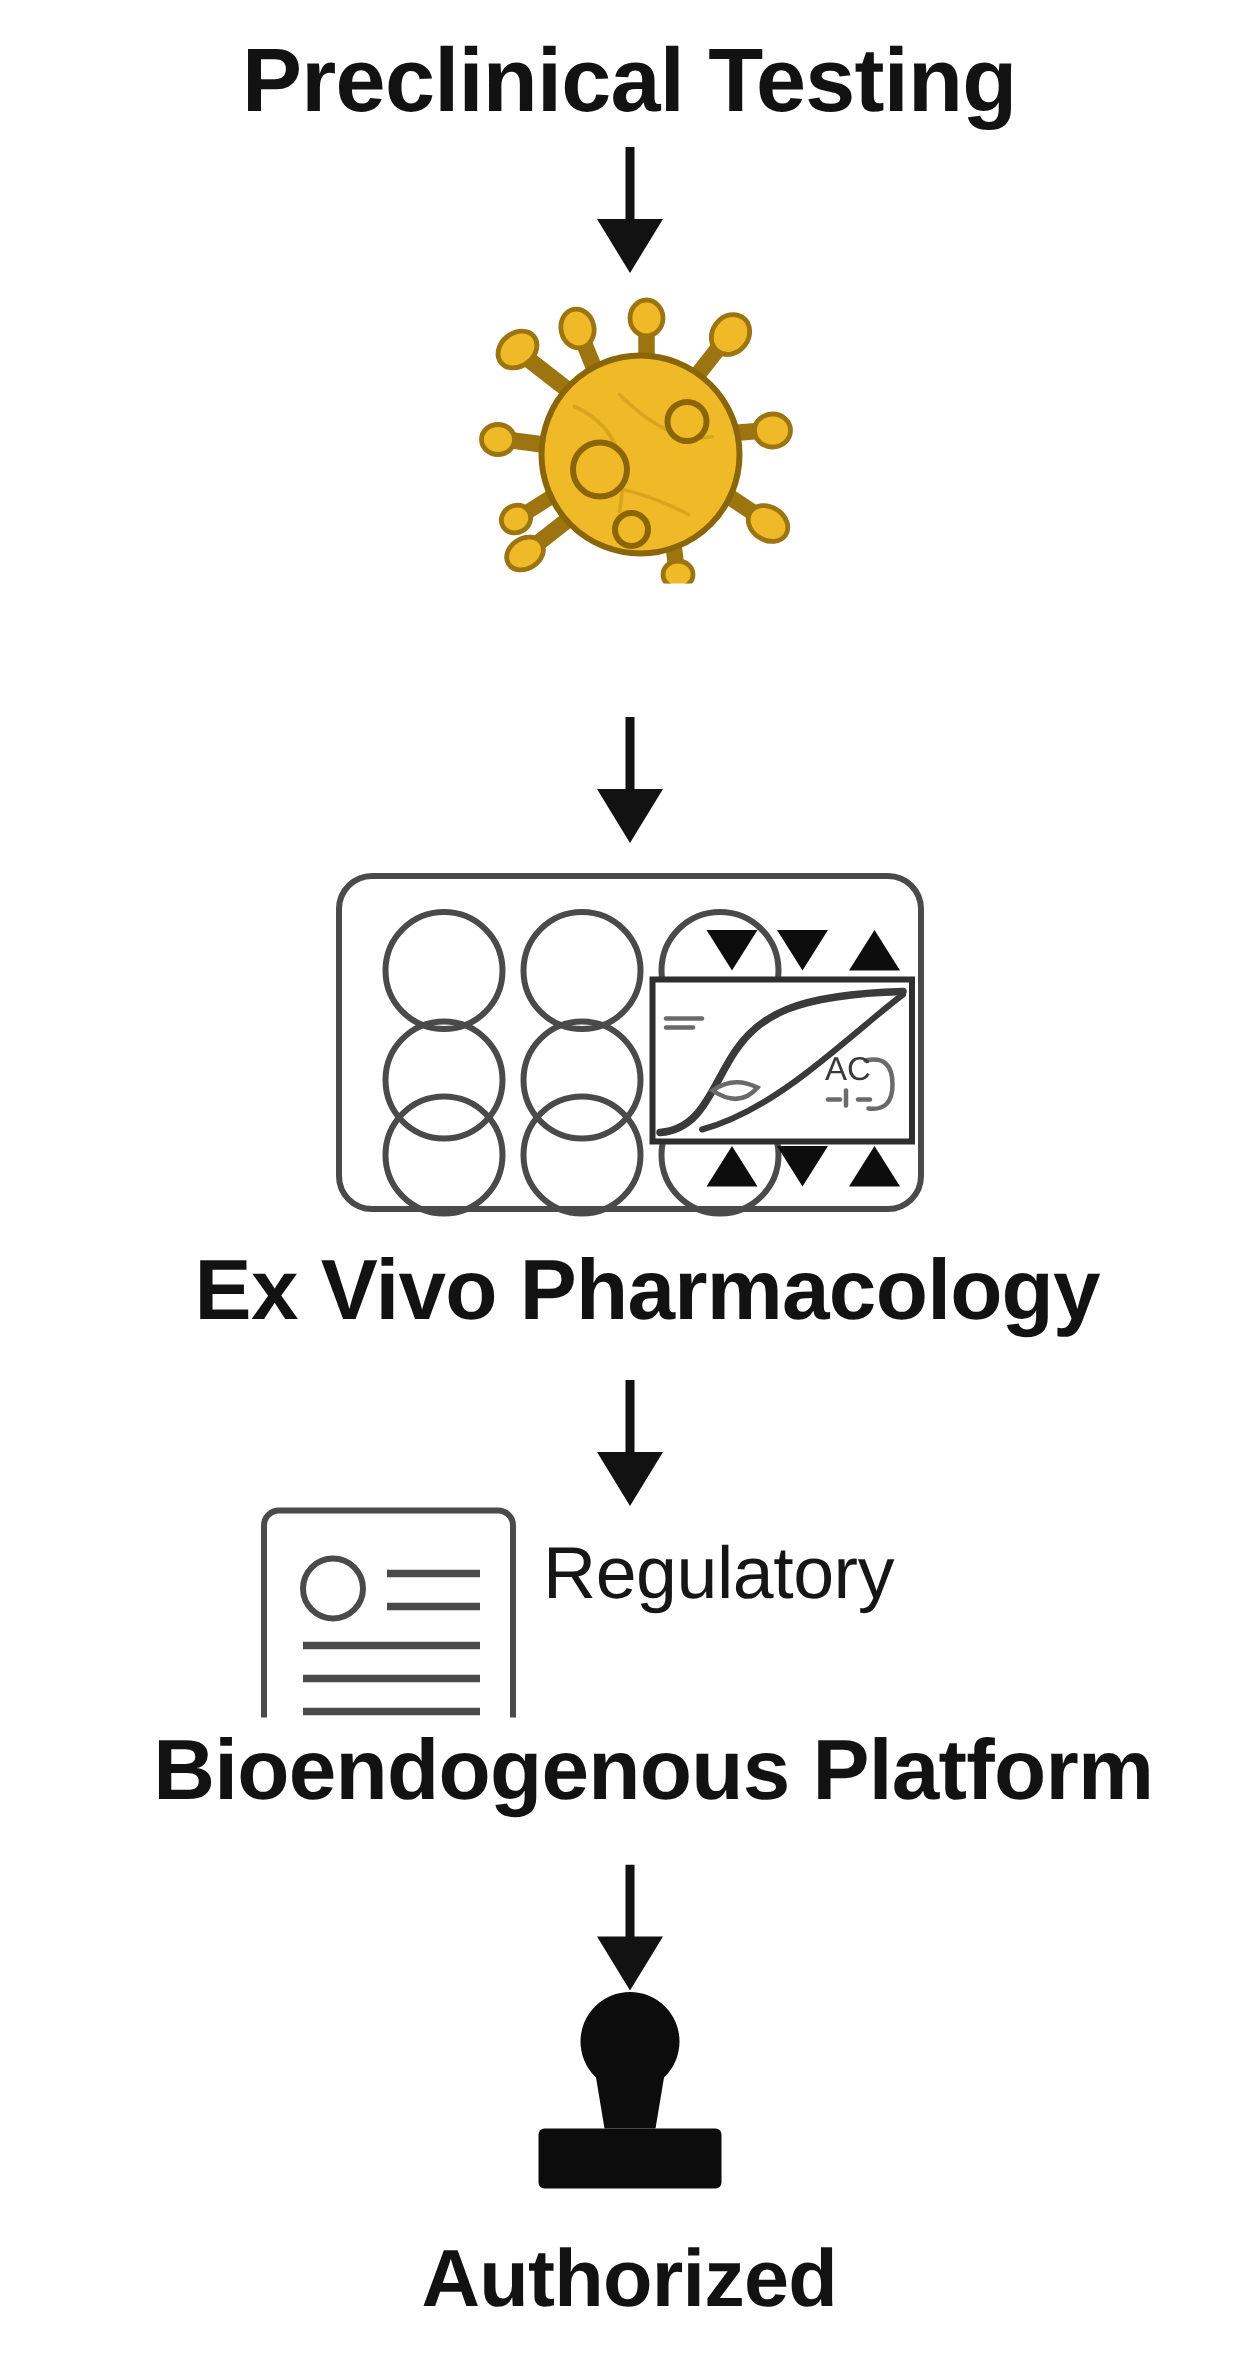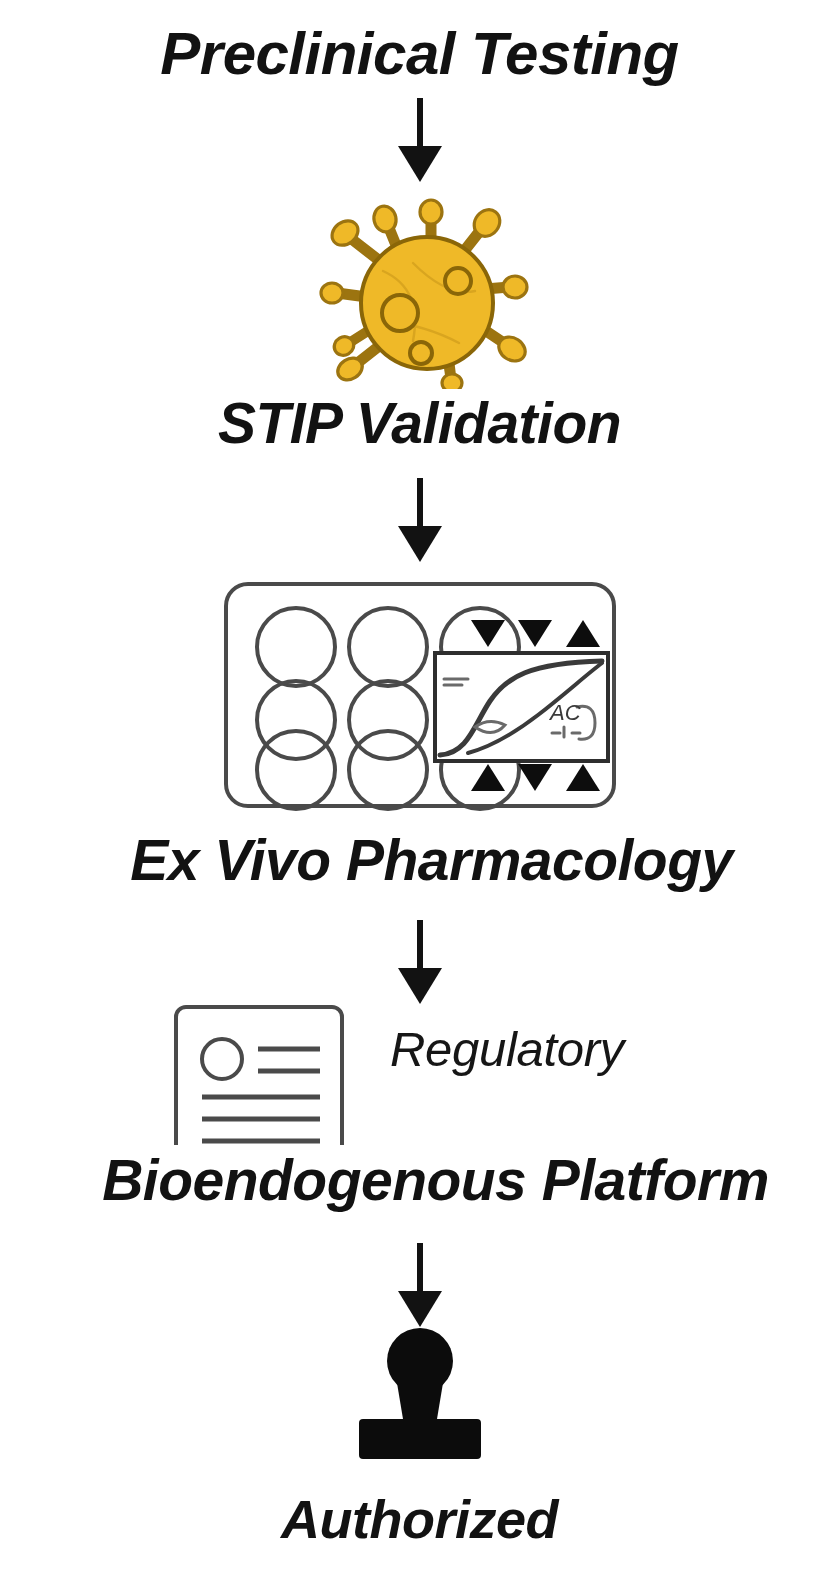--- a/index.html
+++ b/index.html
@@ -23,7 +23,6 @@
     flex-direction: column;
     align-items: center;
     position: relative;
-    font-style: italic;
   }
 
   

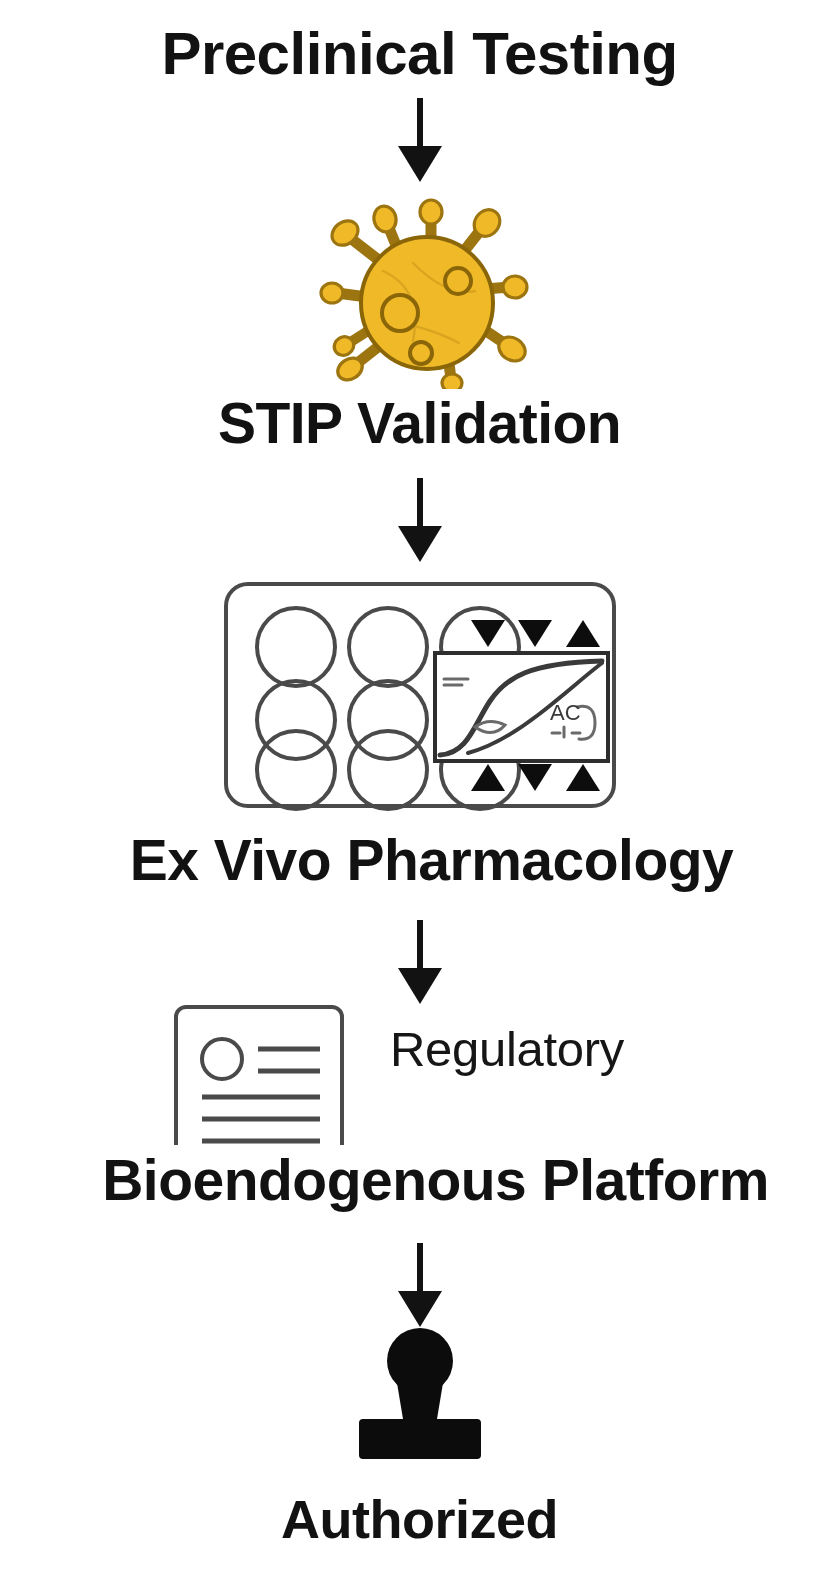--- a/index.html
+++ b/index.html
@@ -145,7 +145,6 @@
     </svg>
   </div>
 
-  <div class="label-bold label-stip">STIP Validation</div>
 
   <div class="arrow arrow-2">
     <svg width="60" height="86" viewBox="0 0 60 86" aria-hidden="true">

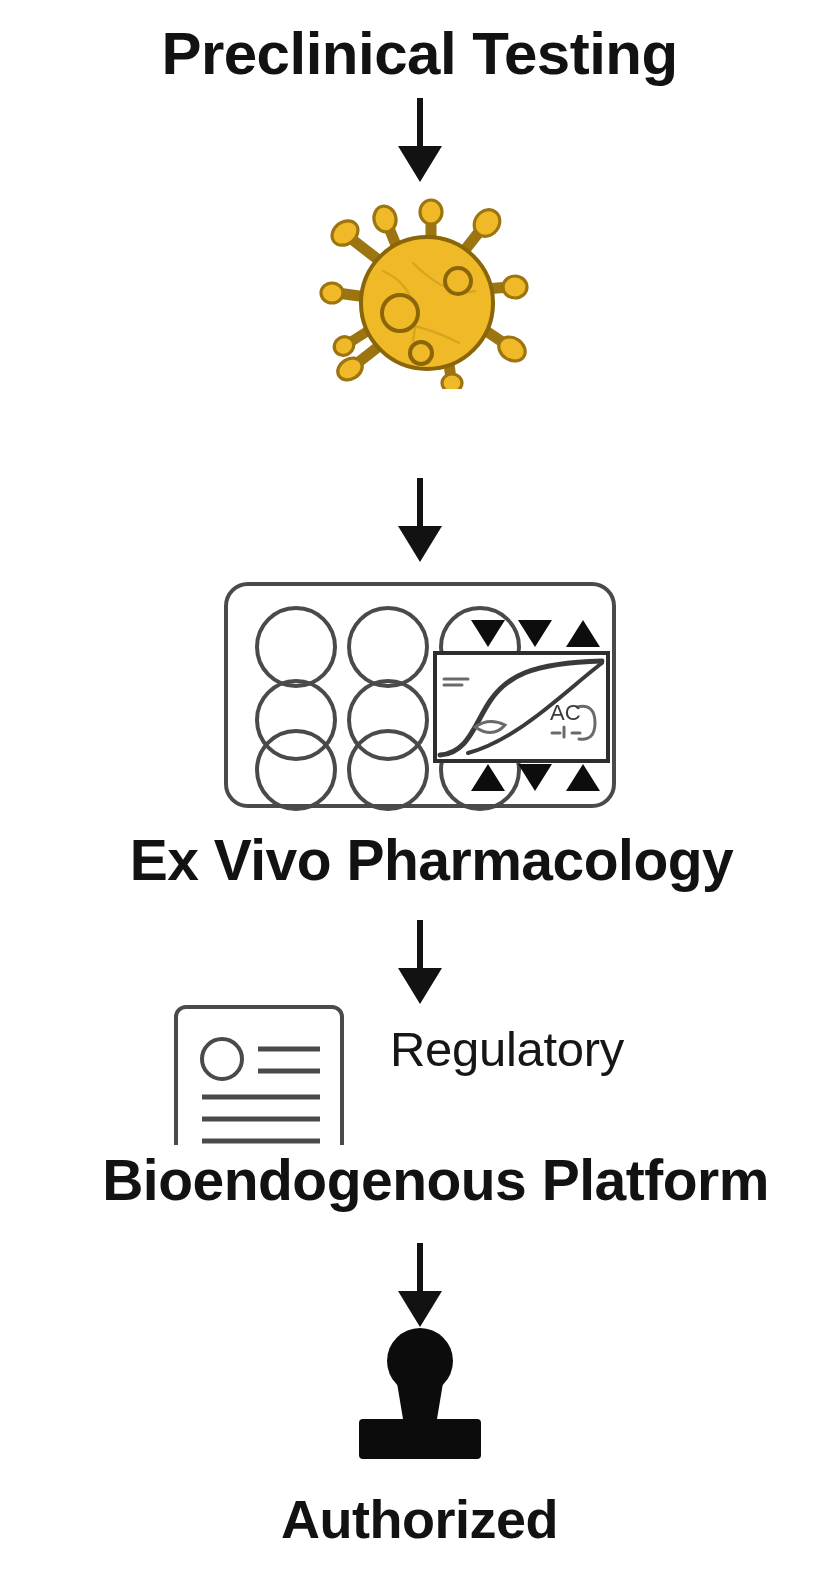--- a/index.html
+++ b/index.html
@@ -50,7 +50,6 @@
     color: #161616;
     letter-spacing: -0.3px;
     text-align: center;
-    margin-left: 28px;
   }
   .label-regsub div { white-space: nowrap; }
 

